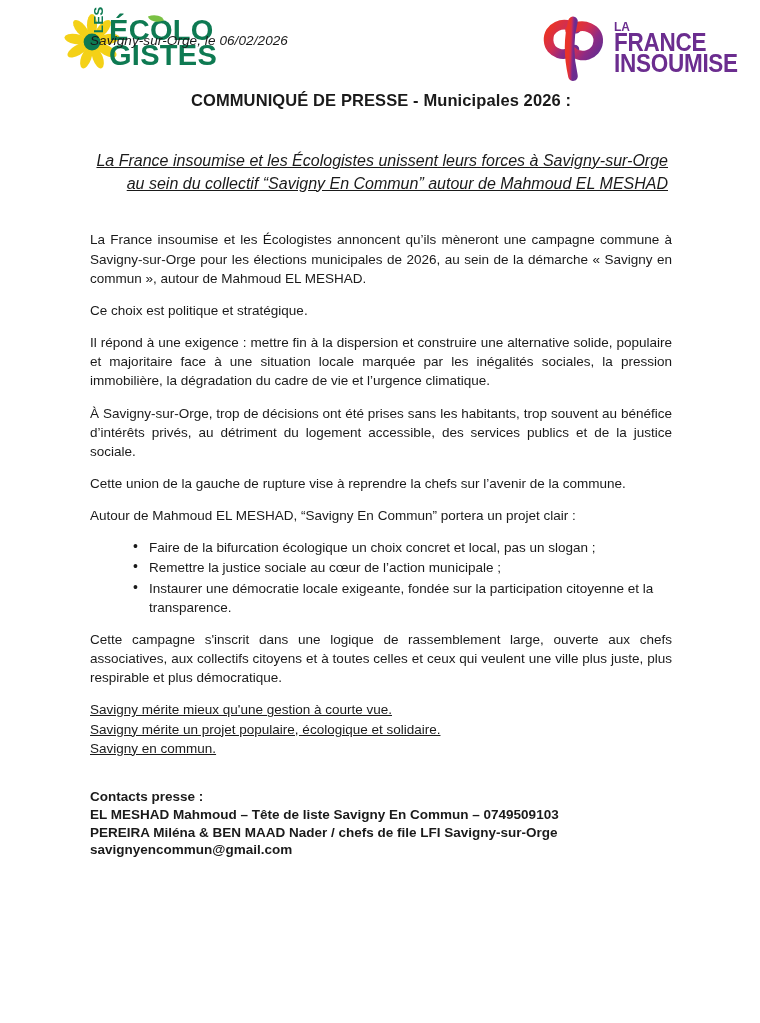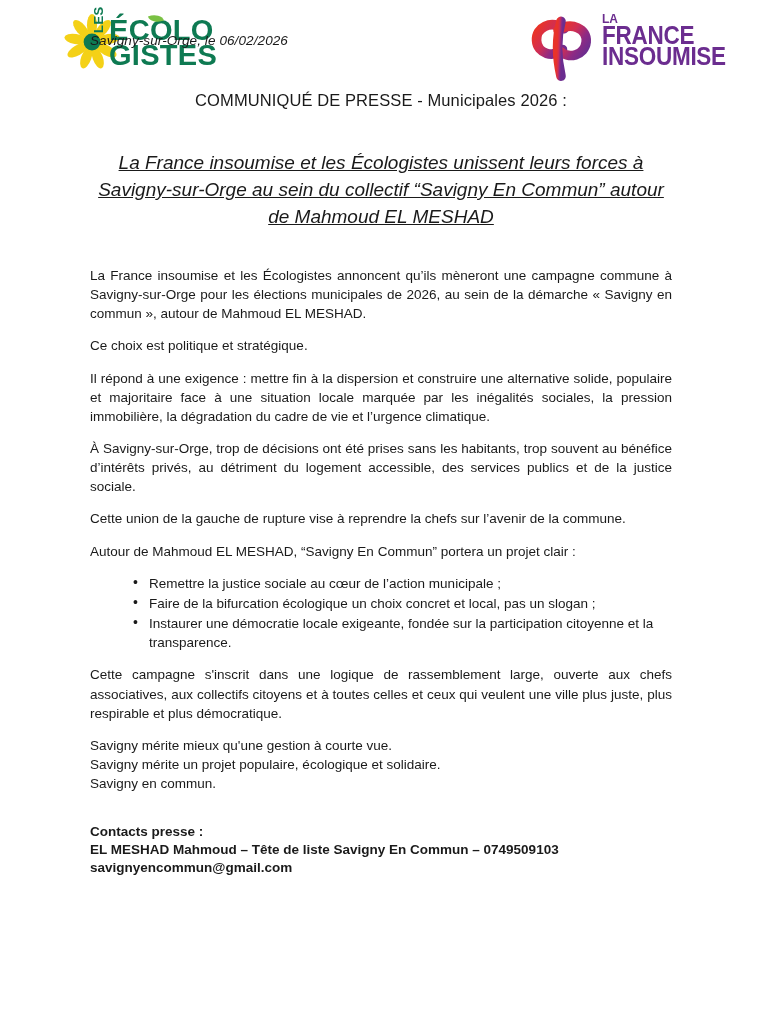--- a/index.html
+++ b/index.html
@@ -81,9 +81,10 @@
   
   .lfi-logo {
     position: absolute;
-    right: 20px;
+    right: 8px;
     top: 8px;
     display: flex;
+    align-items: center;
   }
   .lfi-phi {
     width: 74px;

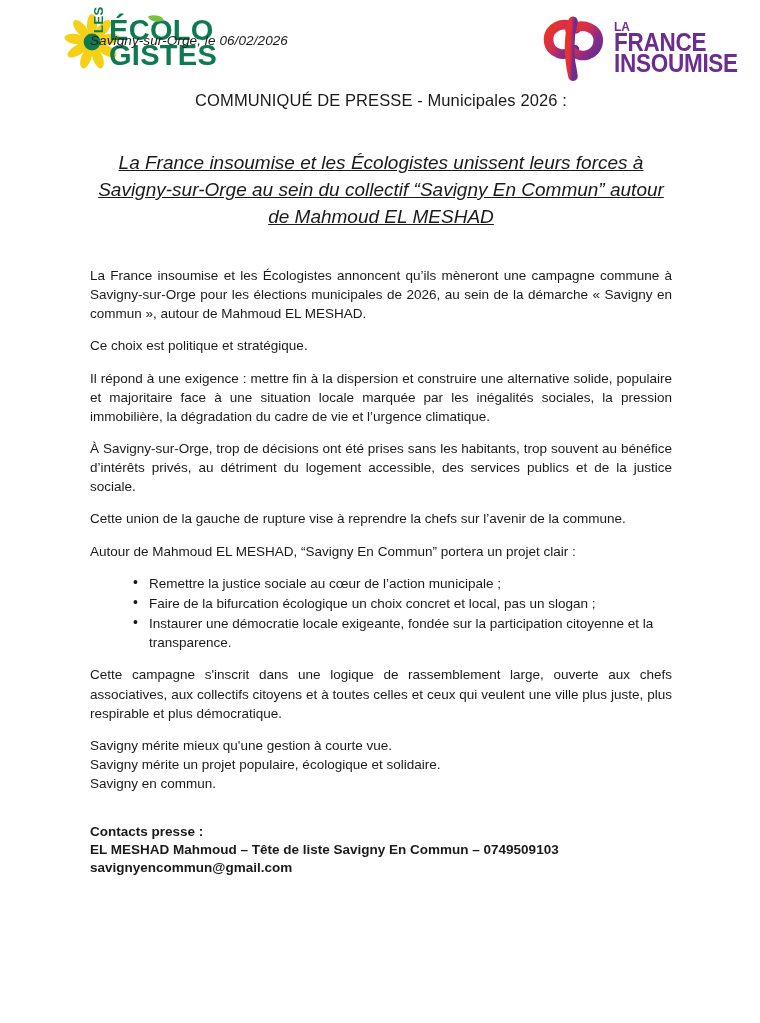--- a/index.html
+++ b/index.html
@@ -130,7 +130,7 @@
   .title {
     text-align: center;
     font-size: 16.5px;
-    font-weight: 400;
+    font-weight: 700;
     margin-top: 43px;
     letter-spacing: 0.1px;
   }

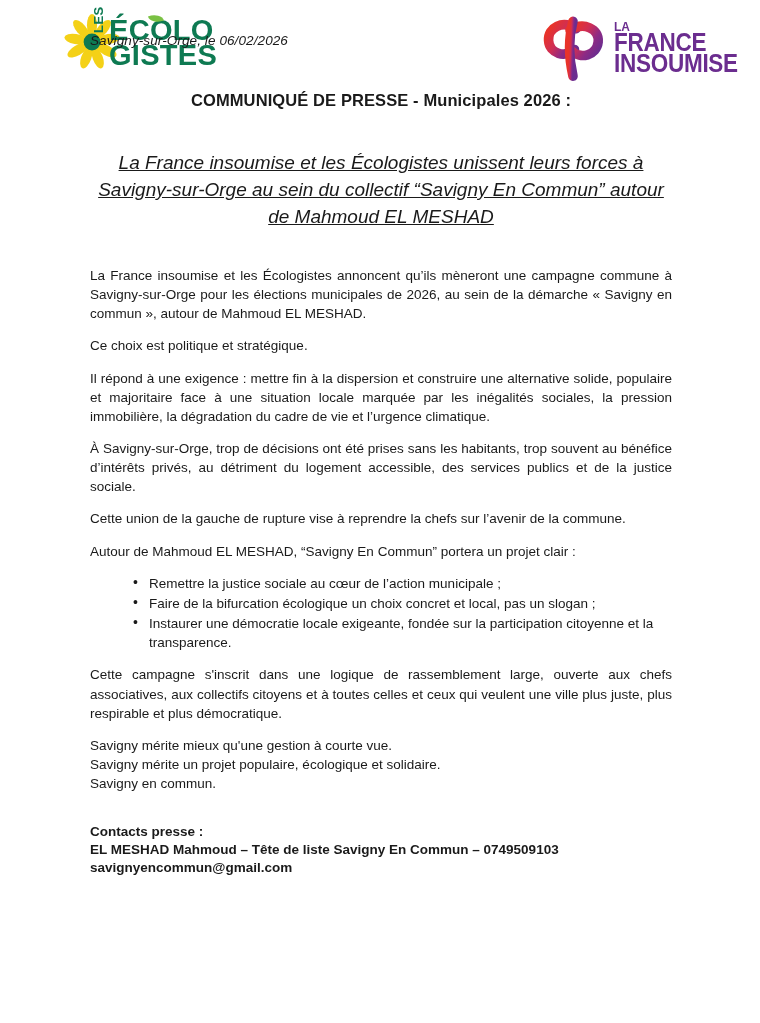--- a/index.html
+++ b/index.html
@@ -135,8 +135,8 @@
     letter-spacing: 0.1px;
   }
   .subtitle {
-    text-align: center;
-    font-size: 19px;
+    text-align: right;
+    font-size: 16px;
     font-style: italic;
     font-weight: 400;
     text-decoration: underline;

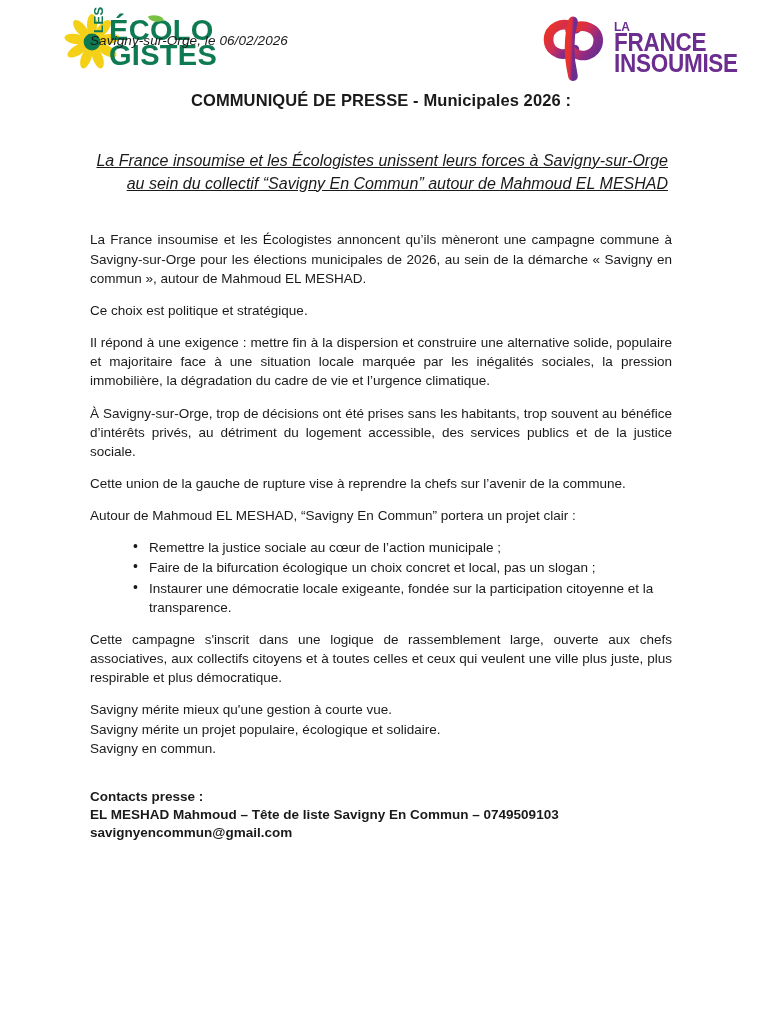--- a/index.html
+++ b/index.html
@@ -269,8 +269,8 @@
     <p class="para">Autour de Mahmoud EL MESHAD, “Savigny En Commun” portera un projet clair :</p>
 
     <ul class="bullets">
+      <li>Faire de la bifurcation écologique un choix concret et local, pas un slogan ;</li>
       <li>Remettre la justice sociale au cœur de l’action municipale ;</li>
-      <li>Faire de la bifurcation écologique un choix concret et local, pas un slogan ;</li>
       <li>Instaurer une démocratie locale exigeante, fondée sur la participation citoyenne et la transparence.</li>
     </ul>
 

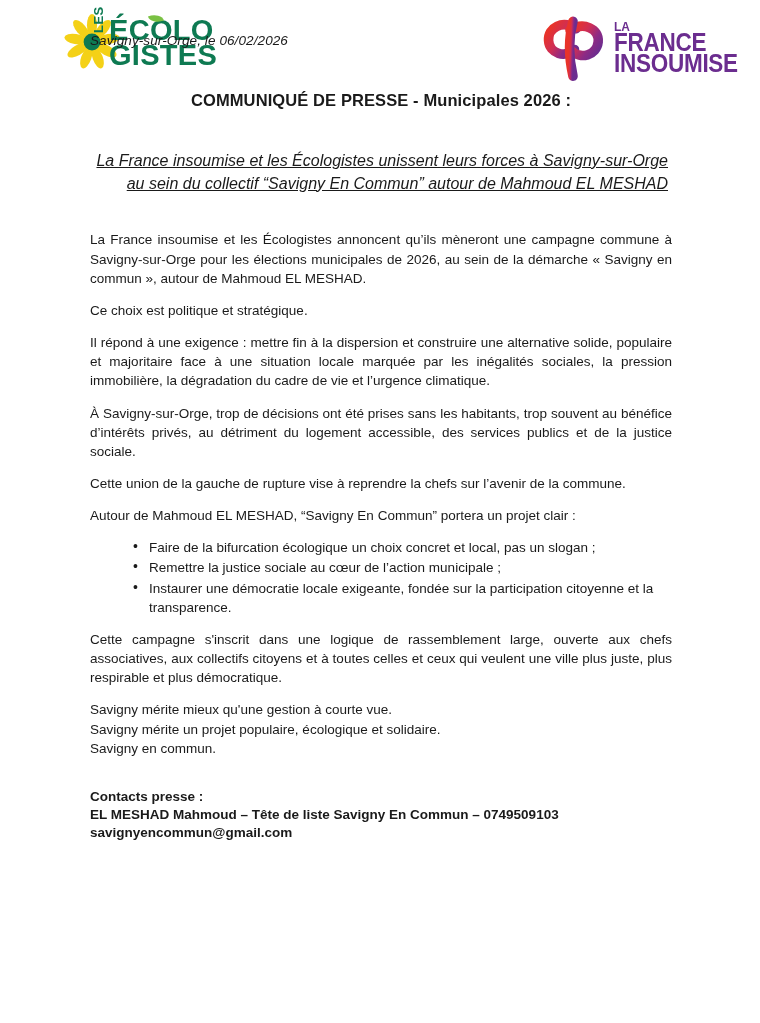--- a/index.html
+++ b/index.html
@@ -182,6 +182,7 @@
   .closing-block {
     margin-top: 10px;
     margin-bottom: 13px;
+    text-decoration: underline;
   }
   .contacts {
     margin-top: 30px;

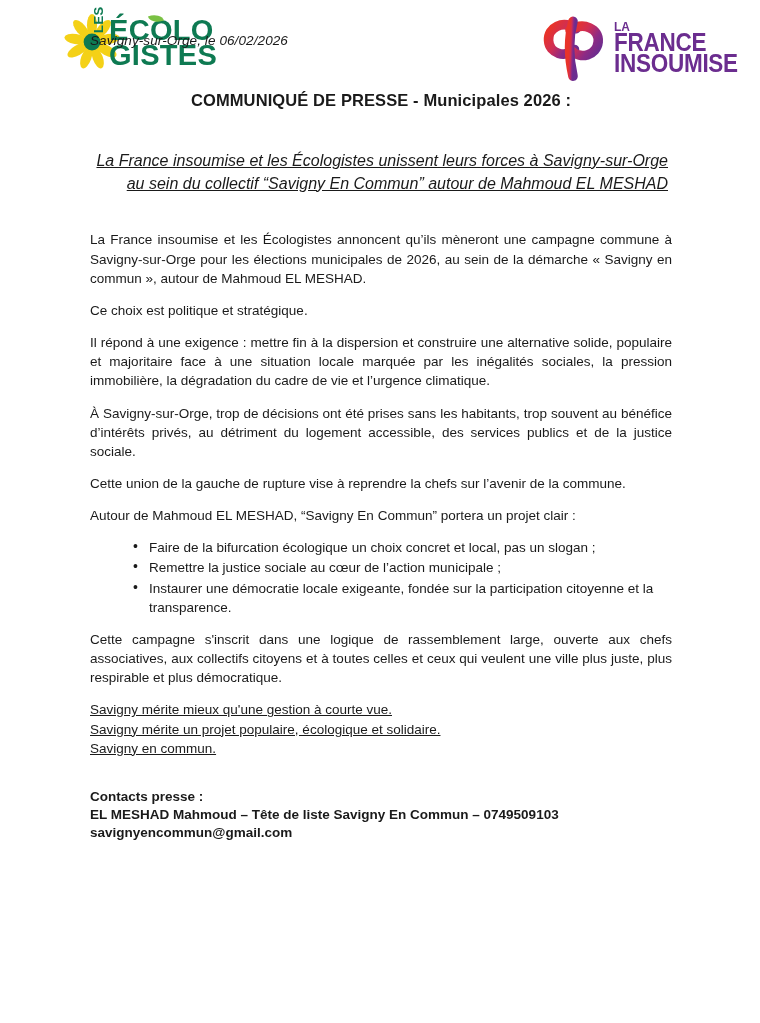--- a/index.html
+++ b/index.html
@@ -286,6 +286,7 @@
     <div class="contacts">
       <div class="cline">Contacts presse :</div>
       <div class="cline">EL MESHAD Mahmoud – Tête de liste Savigny En Commun – 0749509103</div>
+      <div class="cline">PEREIRA Miléna &amp; BEN MAAD Nader / chefs de file LFI Savigny-sur-Orge</div>
       <div class="cline">savignyencommun@gmail.com</div>
     </div>
   </div>

